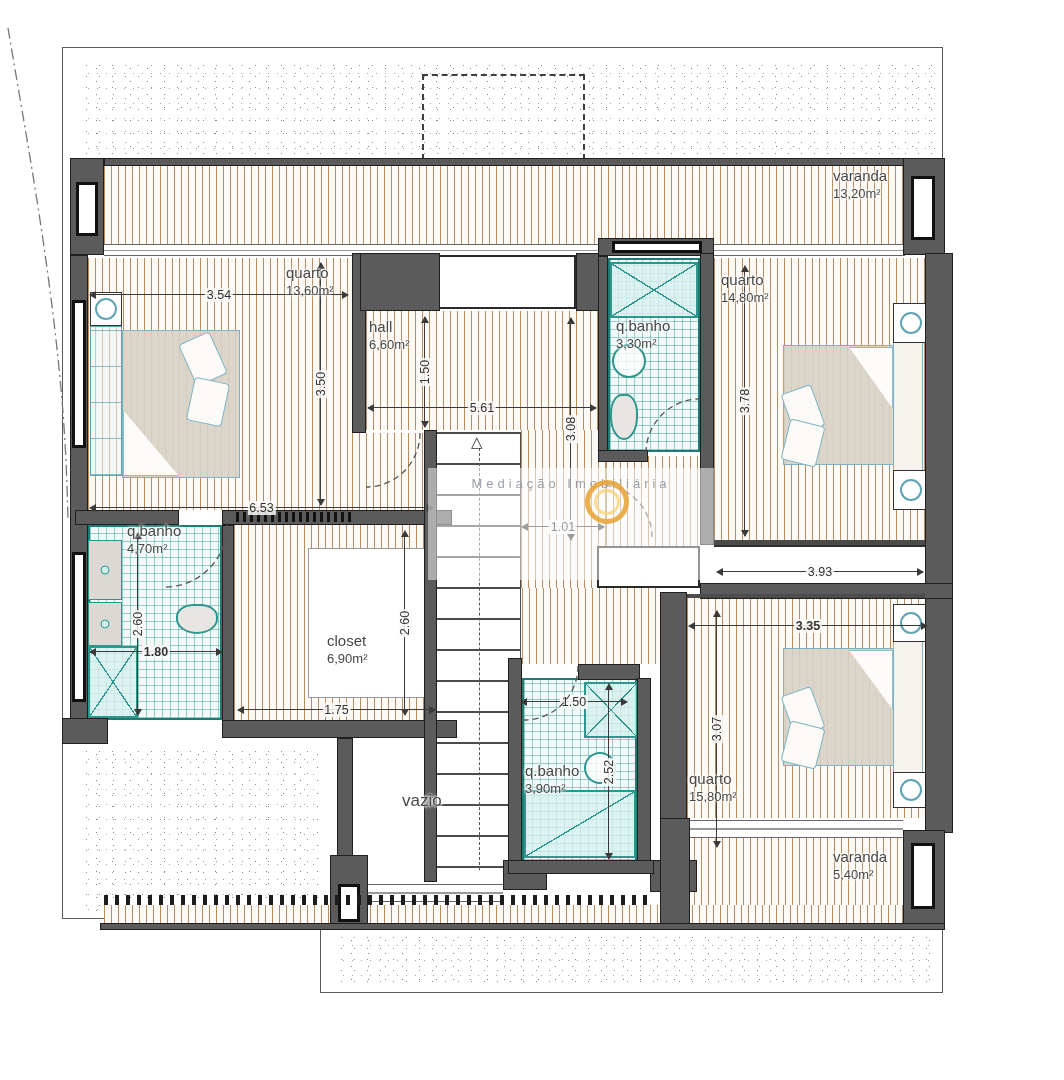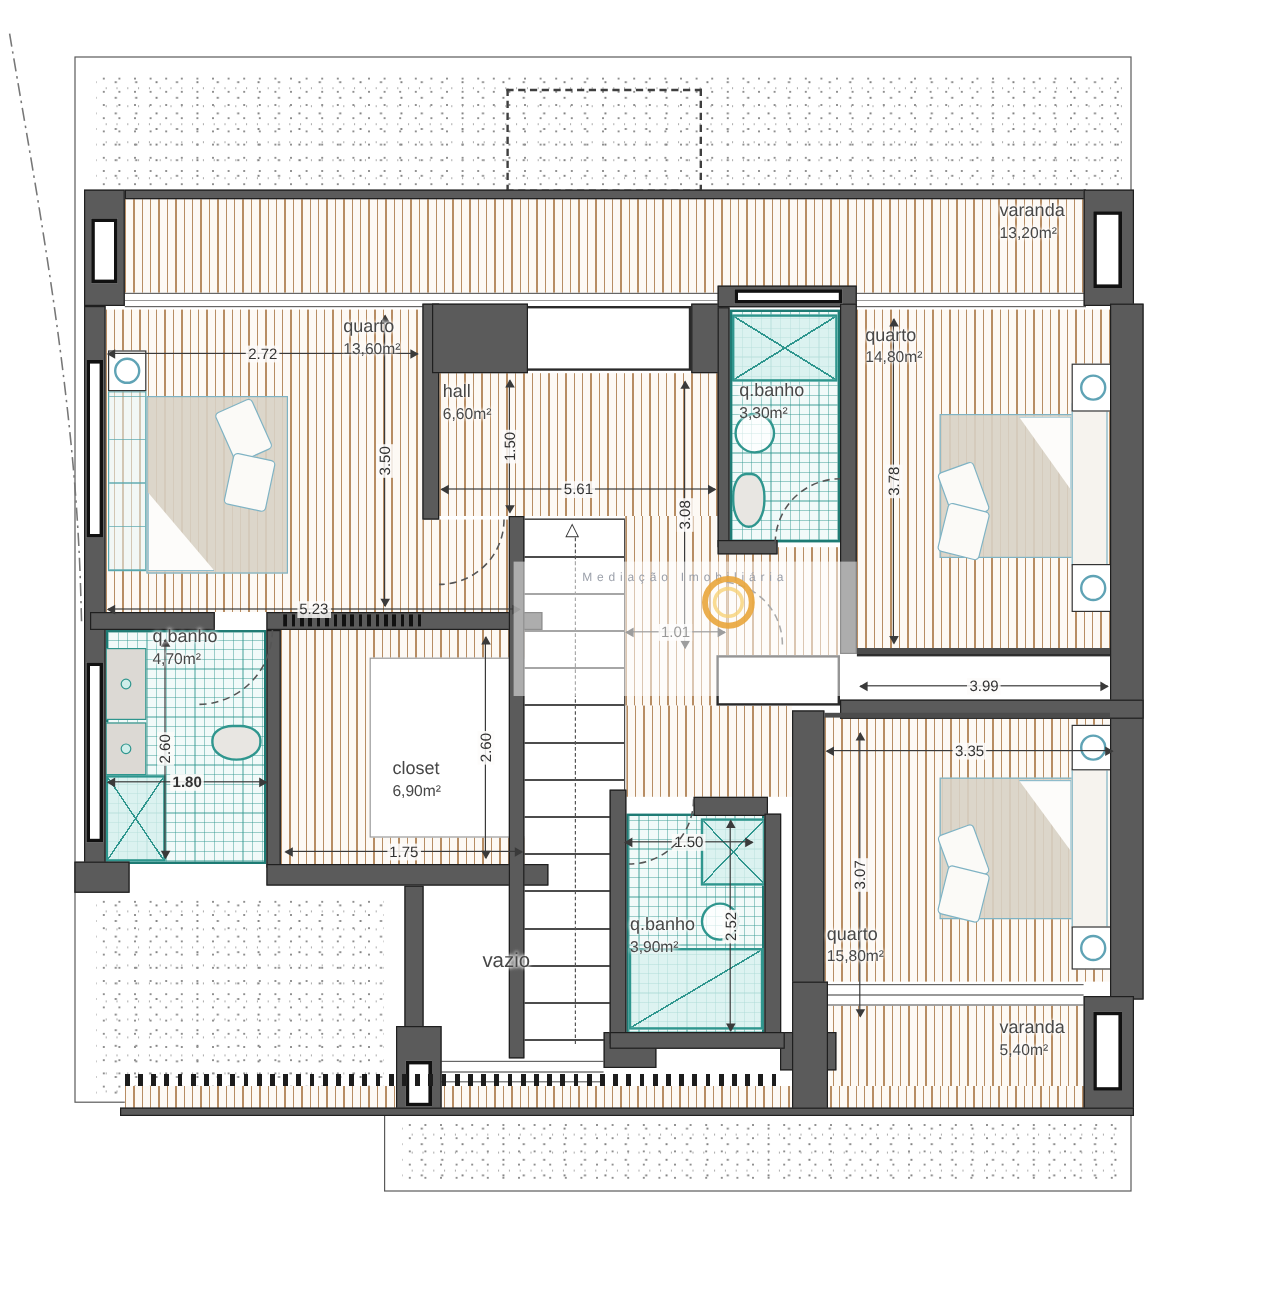--- a/index.html
+++ b/index.html
@@ -190,7 +190,7 @@
     <div class="comb" style="left: 236px; top: 512px; width: 118px; height: 10px;"></div>
     <div class="railing" style="left: 104px; top: 895px; width: 550px; height: 10px;"></div>
     <div class="dim-h" style="left: 90px; top: 294px; width: 258px; height: 0px;">
-      <span class="dim-label">2.72</span>
+      <span class="dim-label">3.54</span>
     </div>
     <div class="dim-v" style="left: 320px; top: 263px; width: 0px; height: 242px;">
       <span class="dim-label">3.50</span>

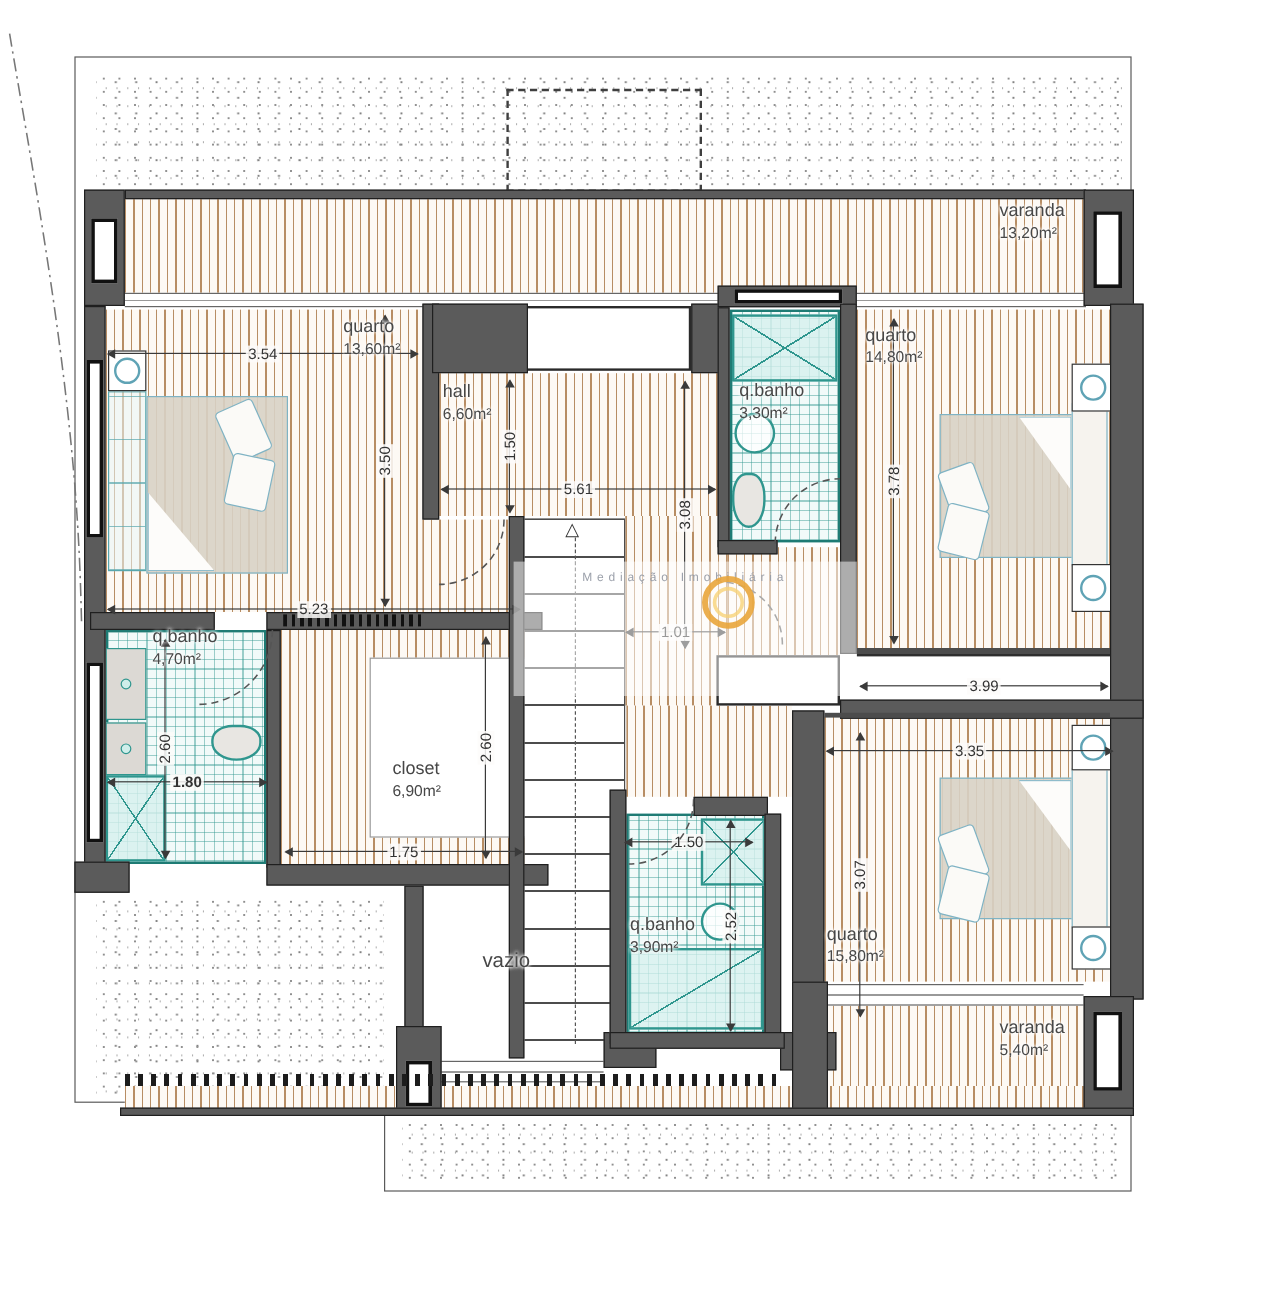--- a/index.html
+++ b/index.html
@@ -74,7 +74,7 @@
       background:rgba(255,255,255,.5);text-align:center;z-index:9;}
   #wm-brand{display:block;margin-top:6px;font-size:54px;font-weight:500;letter-spacing:13px;
       color:rgba(148,153,163,.75);line-height:1;}
-  #wm-tag{display:block;margin-top:8px;font-size:10px;letter-spacing:4px;
+  #wm-tag{display:block;margin-top:8px;font-size:13px;letter-spacing:4px;
       color:rgba(150,155,165,.95);}
   #wm-ring{position:absolute;left:157px;top:12px;width:44px;height:44px;border-radius:50%;
       border:5px solid rgba(233,165,59,.9);}

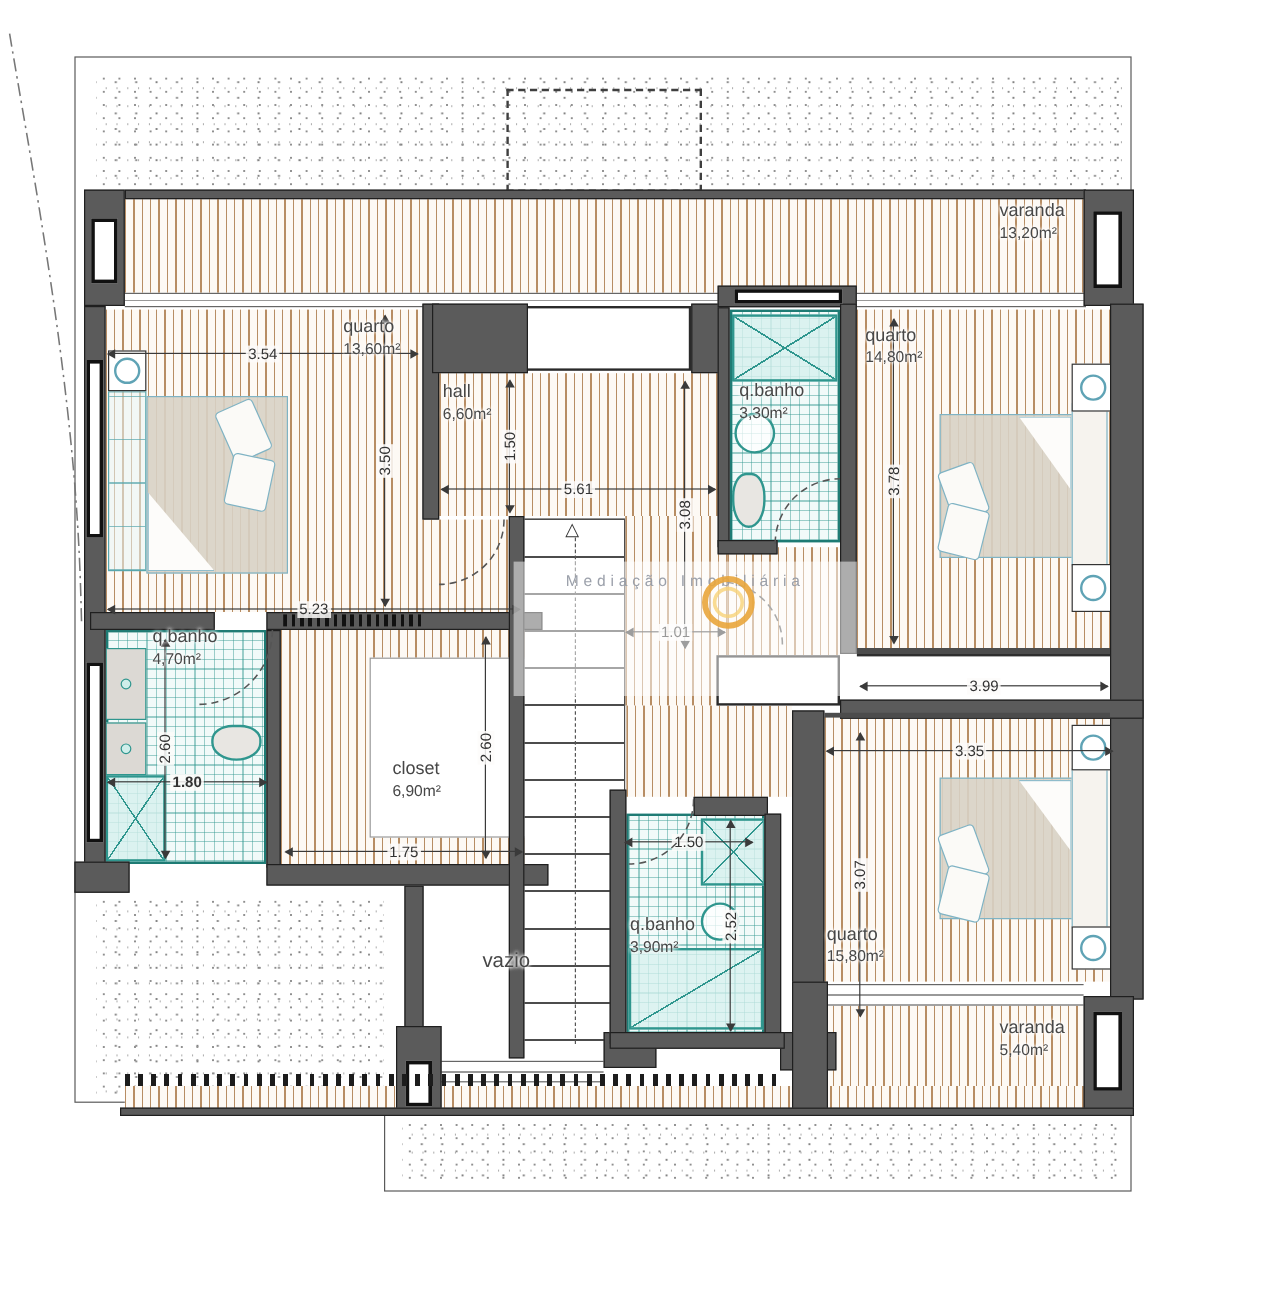--- a/index.html
+++ b/index.html
@@ -208,7 +208,7 @@
       <span class="dim-label">3.78</span>
     </div>
     <div class="dim-h" style="left: 90px; top: 507px; width: 343px; height: 0px;">
-      <span class="dim-label">5.23</span>
+      <span class="dim-label">6.53</span>
     </div>
     <div class="dim-h" style="left: 522px; top: 526px; width: 82px; height: 0px;">
       <span class="dim-label">1.01</span>

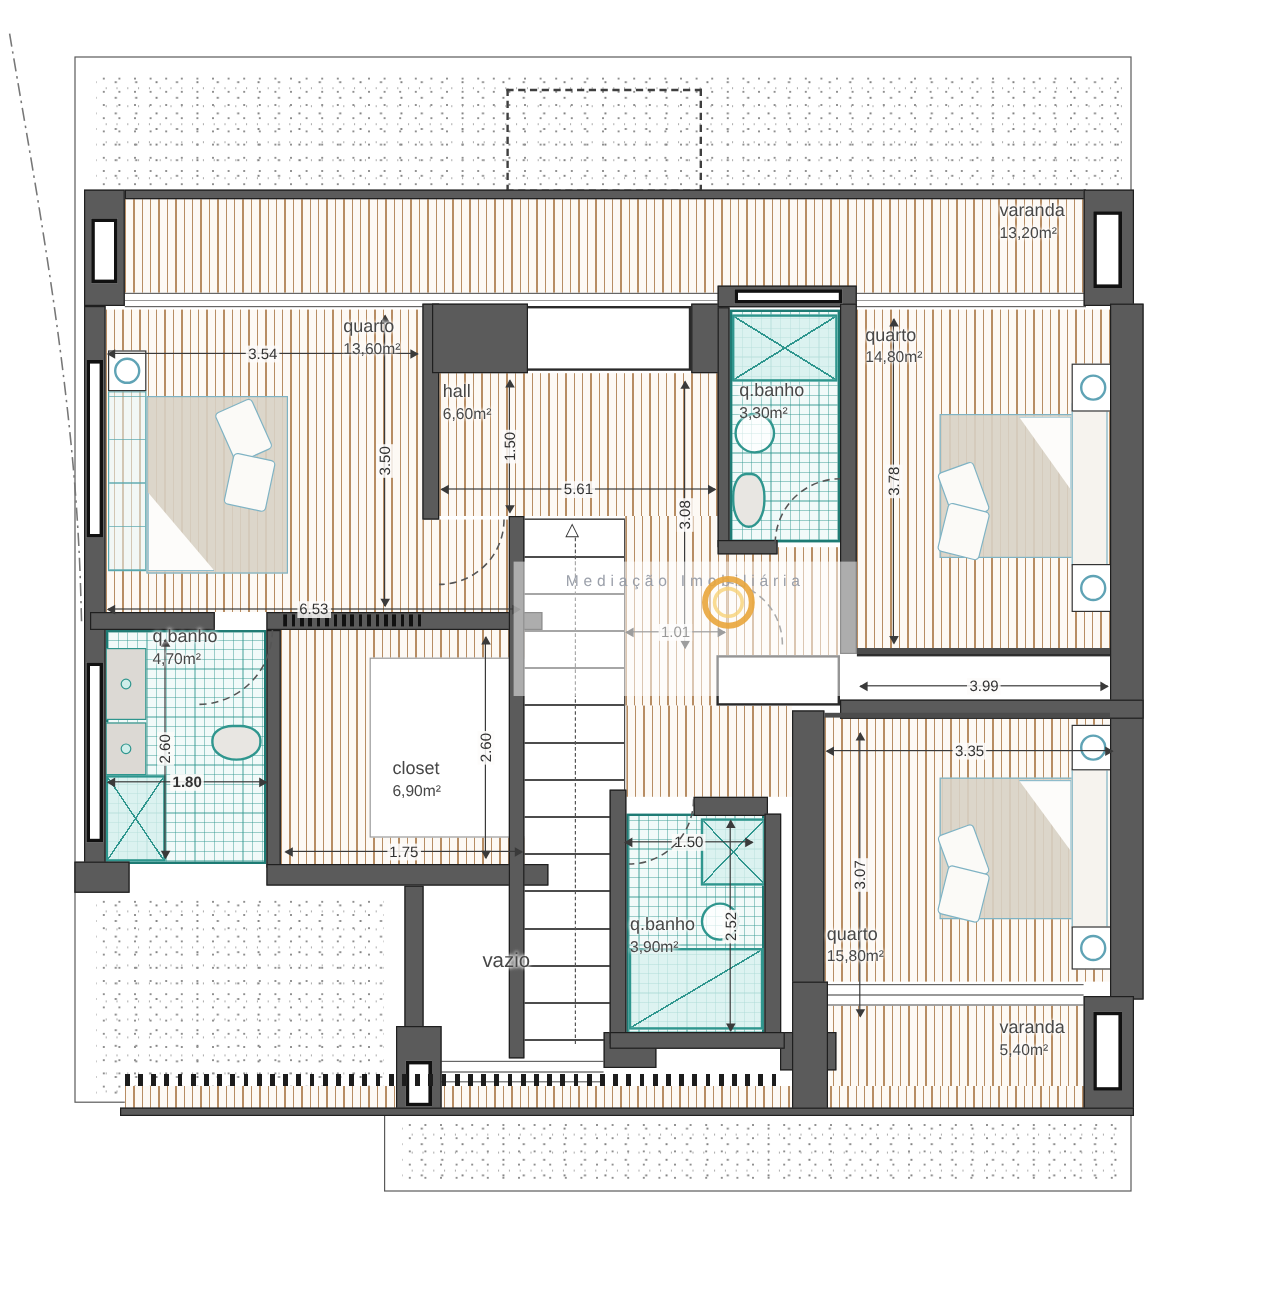--- a/index.html
+++ b/index.html
@@ -226,7 +226,7 @@
       <span class="dim-label">1.75</span>
     </div>
     <div class="dim-h" style="left: 717px; top: 571px; width: 206px; height: 0px;">
-      <span class="dim-label">3.99</span>
+      <span class="dim-label">3.93</span>
     </div>
     <div class="dim-h" style="left: 689px; top: 625px; width: 238px; height: 0px;">
       <span class="dim-label">3.35</span>

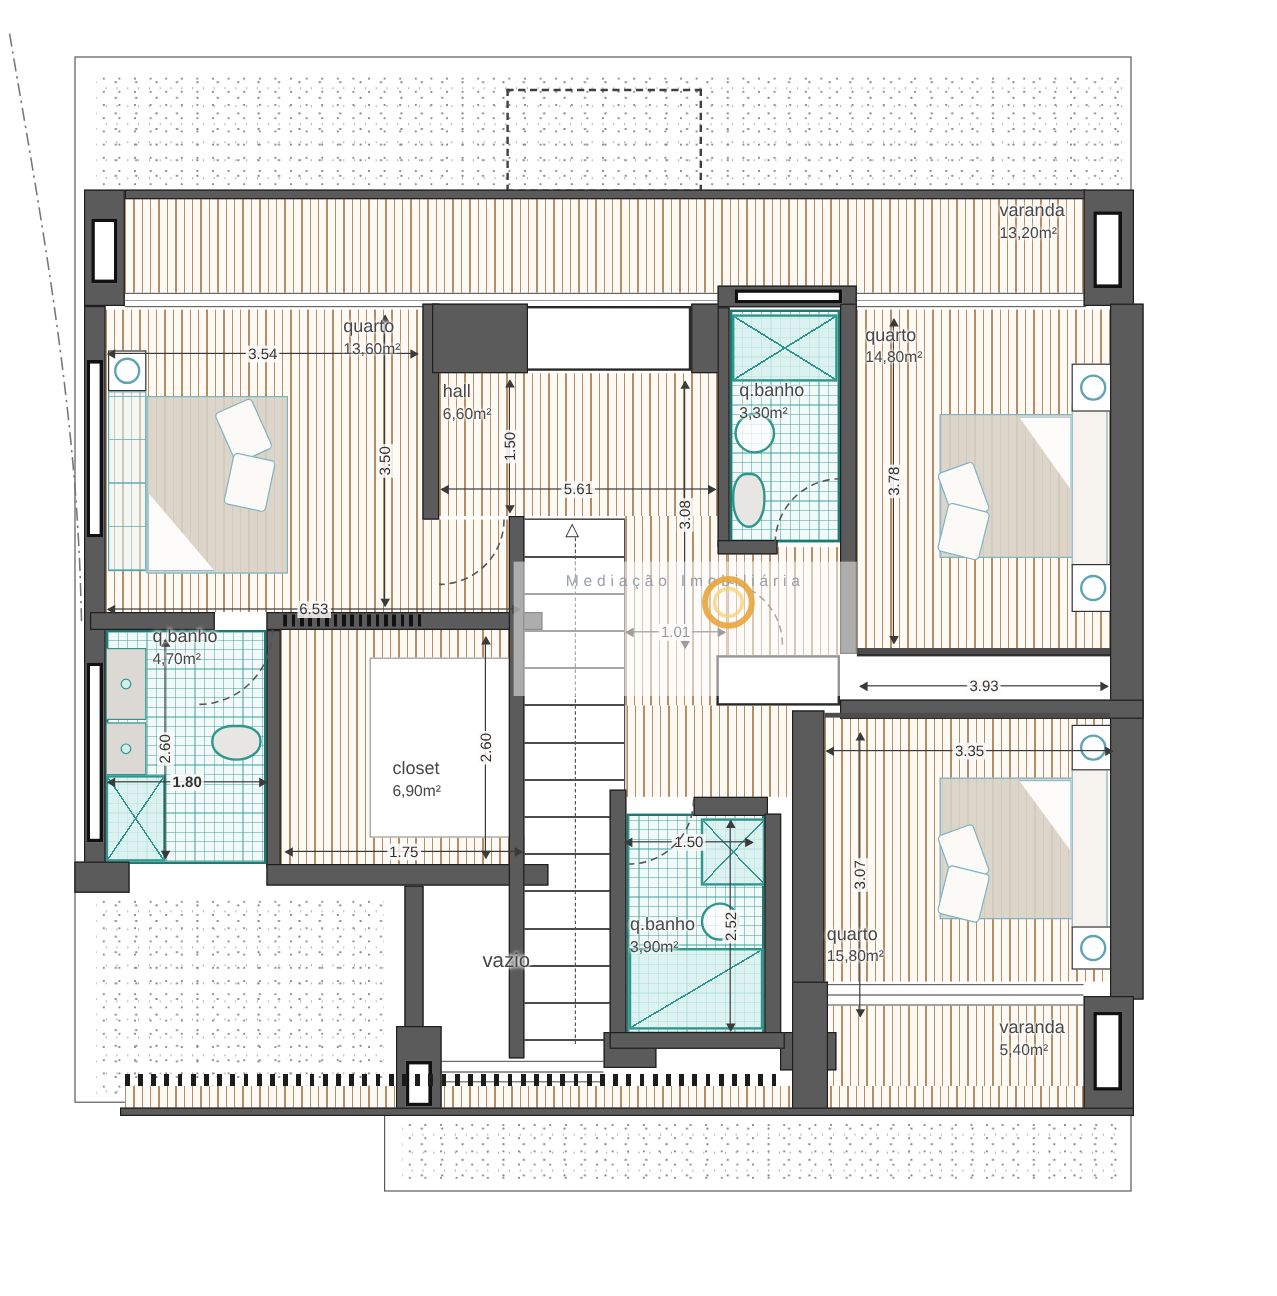--- a/index.html
+++ b/index.html
@@ -228,7 +228,7 @@
     <div class="dim-h" style="left: 717px; top: 571px; width: 206px; height: 0px;">
       <span class="dim-label">3.93</span>
     </div>
-    <div class="dim-h" style="left: 689px; top: 625px; width: 238px; height: 0px;">
+    <div class="dim-h" style="left: 689px; top: 625px; width: 238px; height: 0px; font-weight: bold;">
       <span class="dim-label">3.35</span>
     </div>
     <div class="dim-v" style="left: 716px; top: 611px; width: 0px; height: 236px;">

